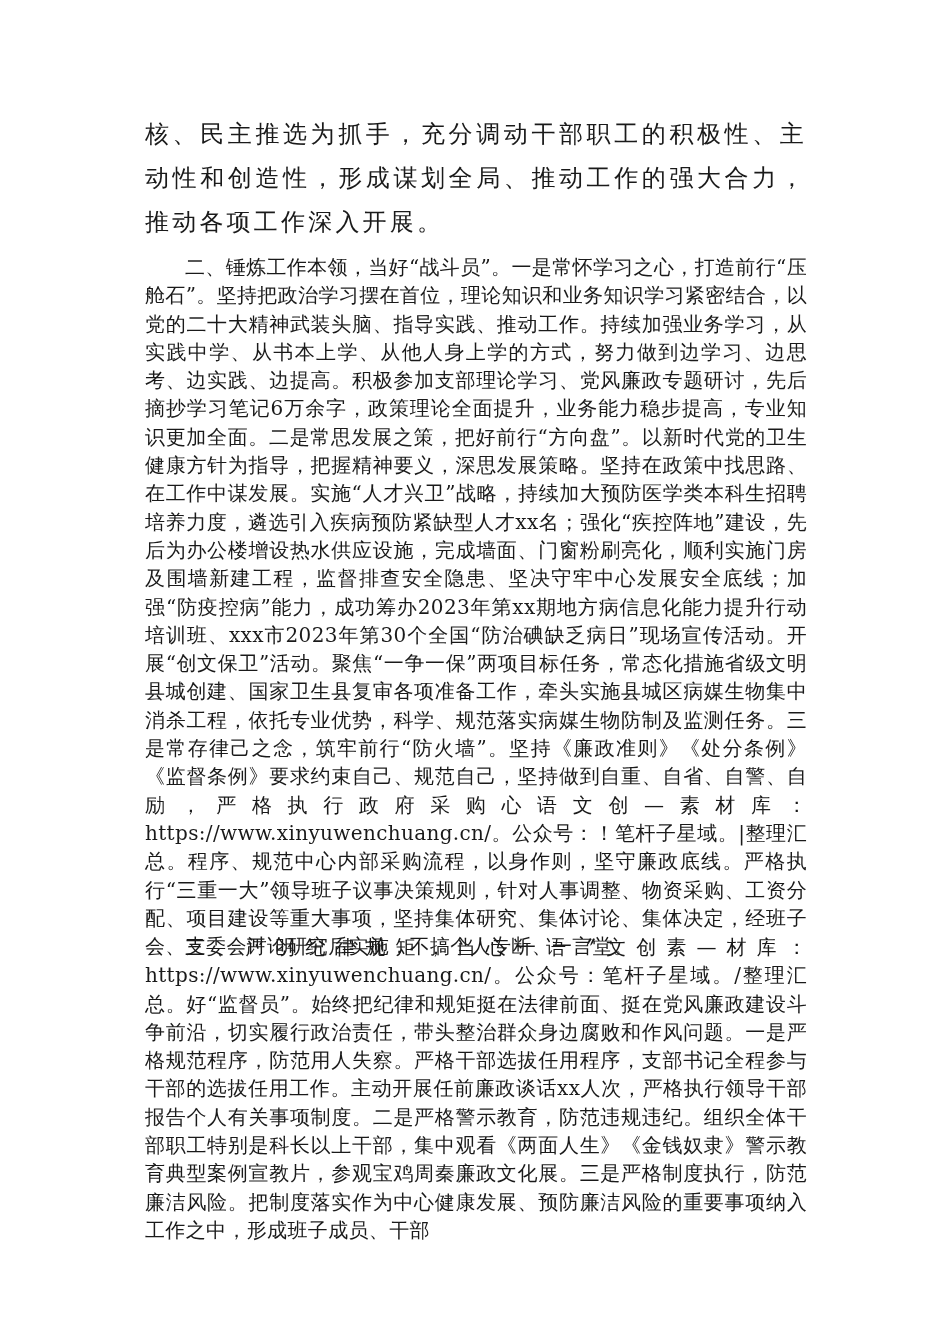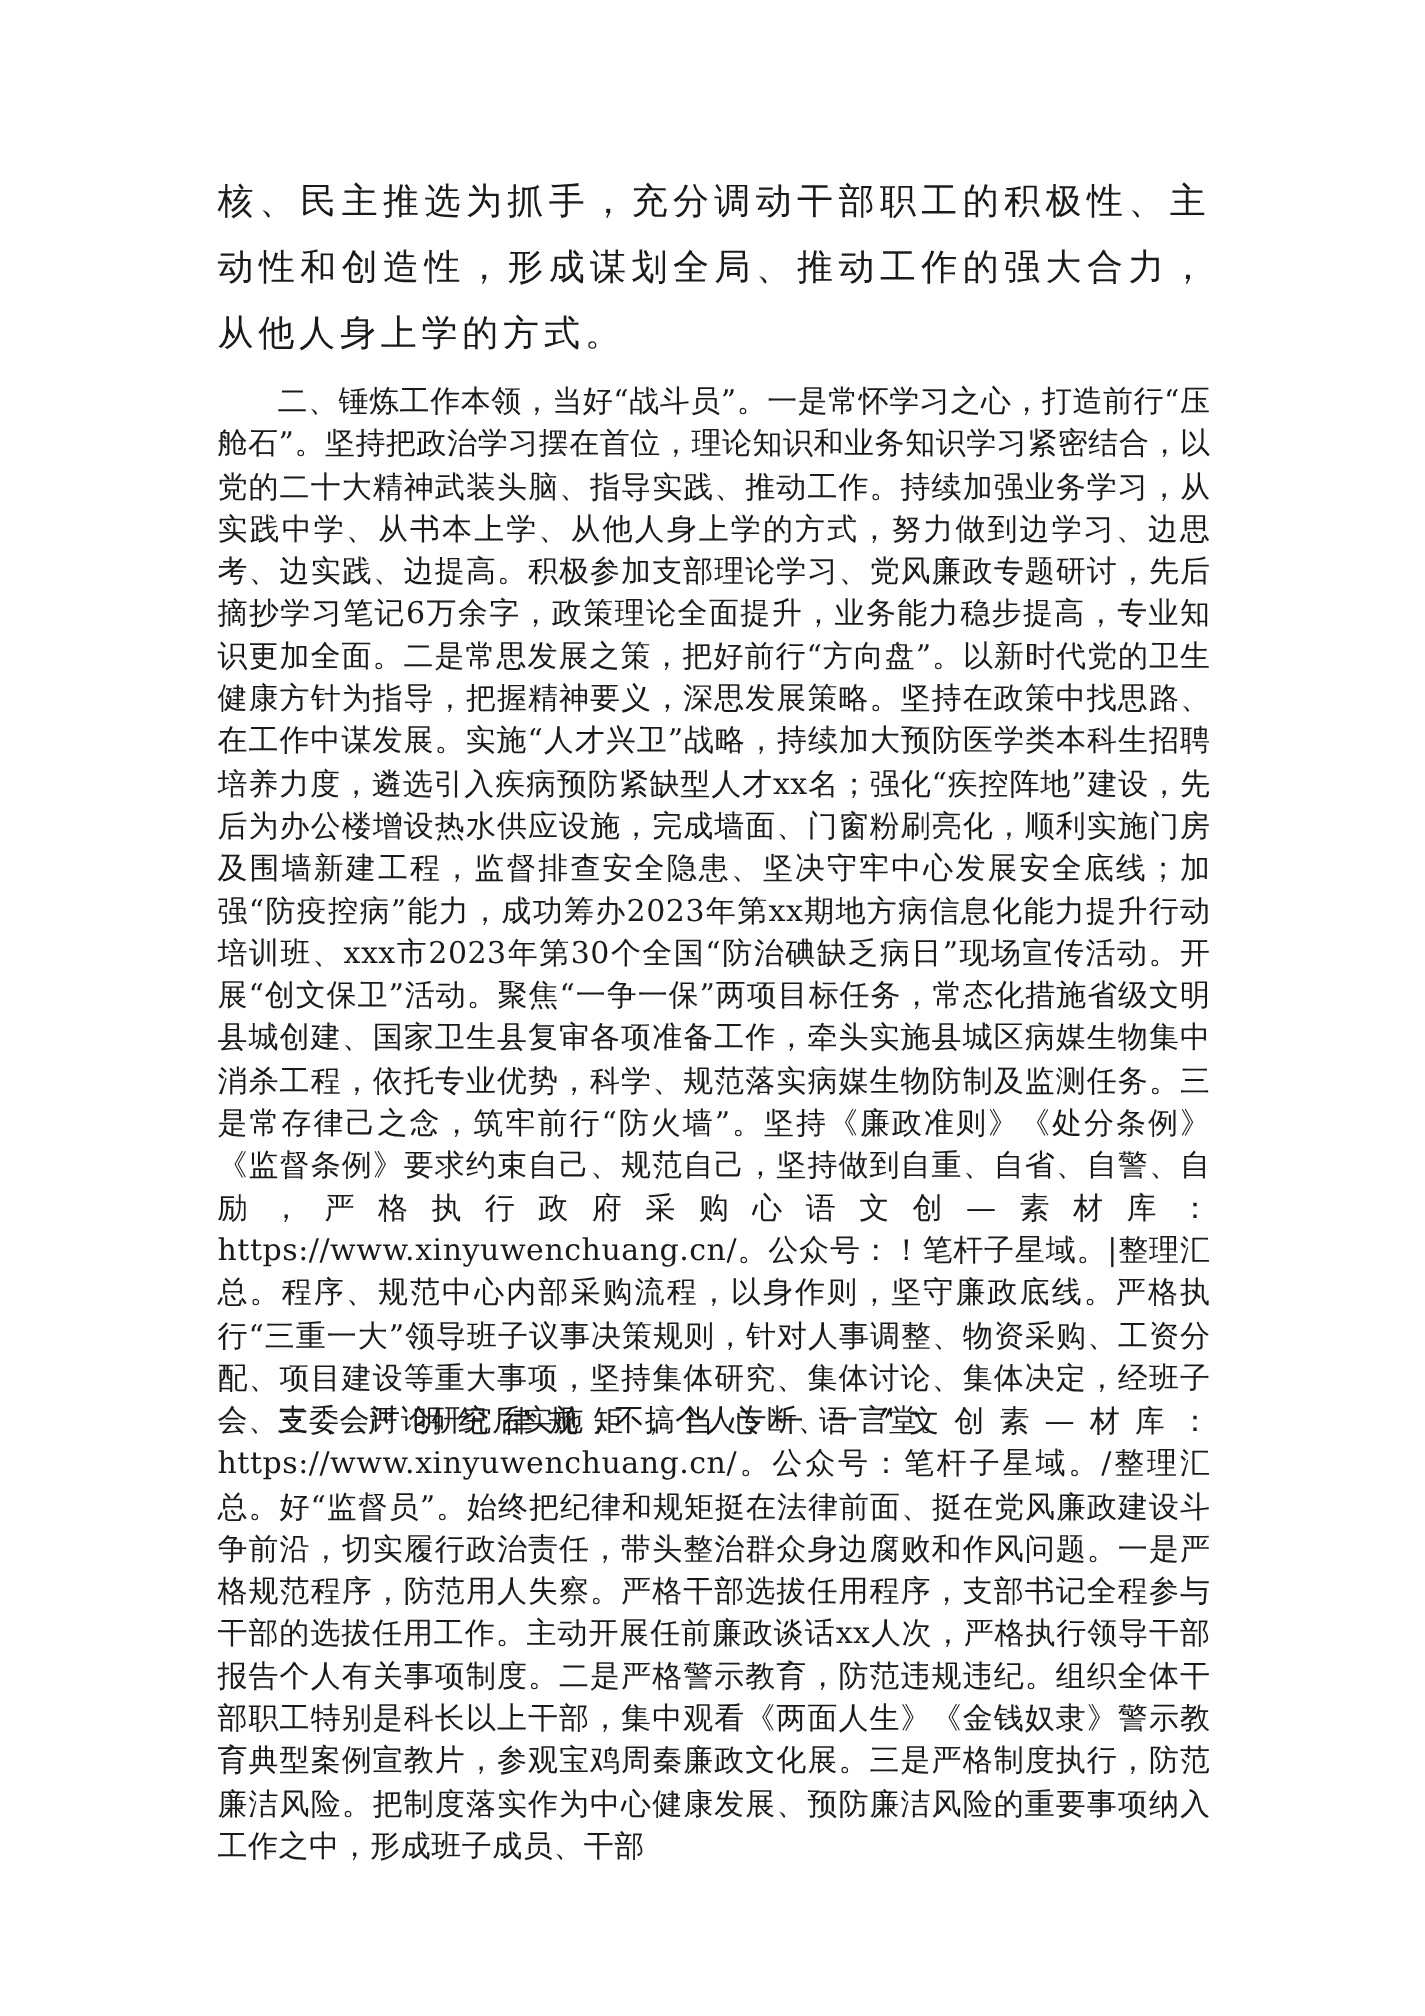--- a/index.html
+++ b/index.html
@@ -52,7 +52,7 @@
 <body>
 
 <div class="page">
-  <p class="text-col para-large">核、民主推选为抓手，充分调动干部职工的积极性、主动性和创造性，形成谋划全局、推动工作的强大合力，从他人身上学的方式。</p>
+  <p class="text-col para-large">核、民主推选为抓手，充分调动干部职工的积极性、主动性和创造性，形成谋划全局、推动工作的强大合力，推动各项工作深入开展。</p>
 
   <p class="text-col para-body para-2">二、锤炼工作本领，当好“战斗员”。一是常怀学习之心，打造前行“压舱石”。坚持把政治学习摆在首位，理论知识和业务知识学习紧密结合，以党的二十大精神武装头脑、指导实践、推动工作。持续加强业务学习，从实践中学、从书本上学、从他人身上学的方式，努力做到边学习、边思考、边实践、边提高。积极参加支部理论学习、党风廉政专题研讨，先后摘抄学习笔记6万余字，政策理论全面提升，业务能力稳步提高，专业知识更加全面。二是常思发展之策，把好前行“方向盘”。以新时代党的卫生健康方针为指导，把握精神要义，深思发展策略。坚持在政策中找思路、在工作中谋发展。实施“人才兴卫”战略，持续加大预防医学类本科生招聘培养力度，遴选引入疾病预防紧缺型人才xx名；强化“疾控阵地”建设，先后为办公楼增设热水供应设施，完成墙面、门窗粉刷亮化，顺利实施门房及围墙新建工程，监督排查安全隐患、坚决守牢中心发展安全底线；加强“防疫控病”能力，成功筹办2023年第xx期地方病信息化能力提升行动培训班、xxx市2023年第30个全国“防治碘缺乏病日”现场宣传活动。开展“创文保卫”活动。聚焦“一争一保”两项目标任务，常态化措施省级文明县城创建、国家卫生县复审各项准备工作，牵头实施县城区病媒生物集中消杀工程，依托专业优势，科学、规范落实病媒生物防制及监测任务。三是常存律己之念，筑牢前行“防火墙”。坚持《廉政准则》《处分条例》《监督条例》要求约束自己、规范自己，坚持做到自重、自省、自警、自励，严格执行政府采购心语文创—素材库：https://www.xinyuwenchuang.cn/。公众号：！笔杆子星域。|整理汇总。程序、规范中心内部采购流程，以身作则，坚守廉政底线。严格执行“三重一大”领导班子议事决策规则，针对人事调整、物资采购、工资分配、项目建设等重大事项，坚持集体研究、集体讨论、集体决定，经班子会、支委会讨论研究后实施，不搞个人专断、一言堂。</p>
 

